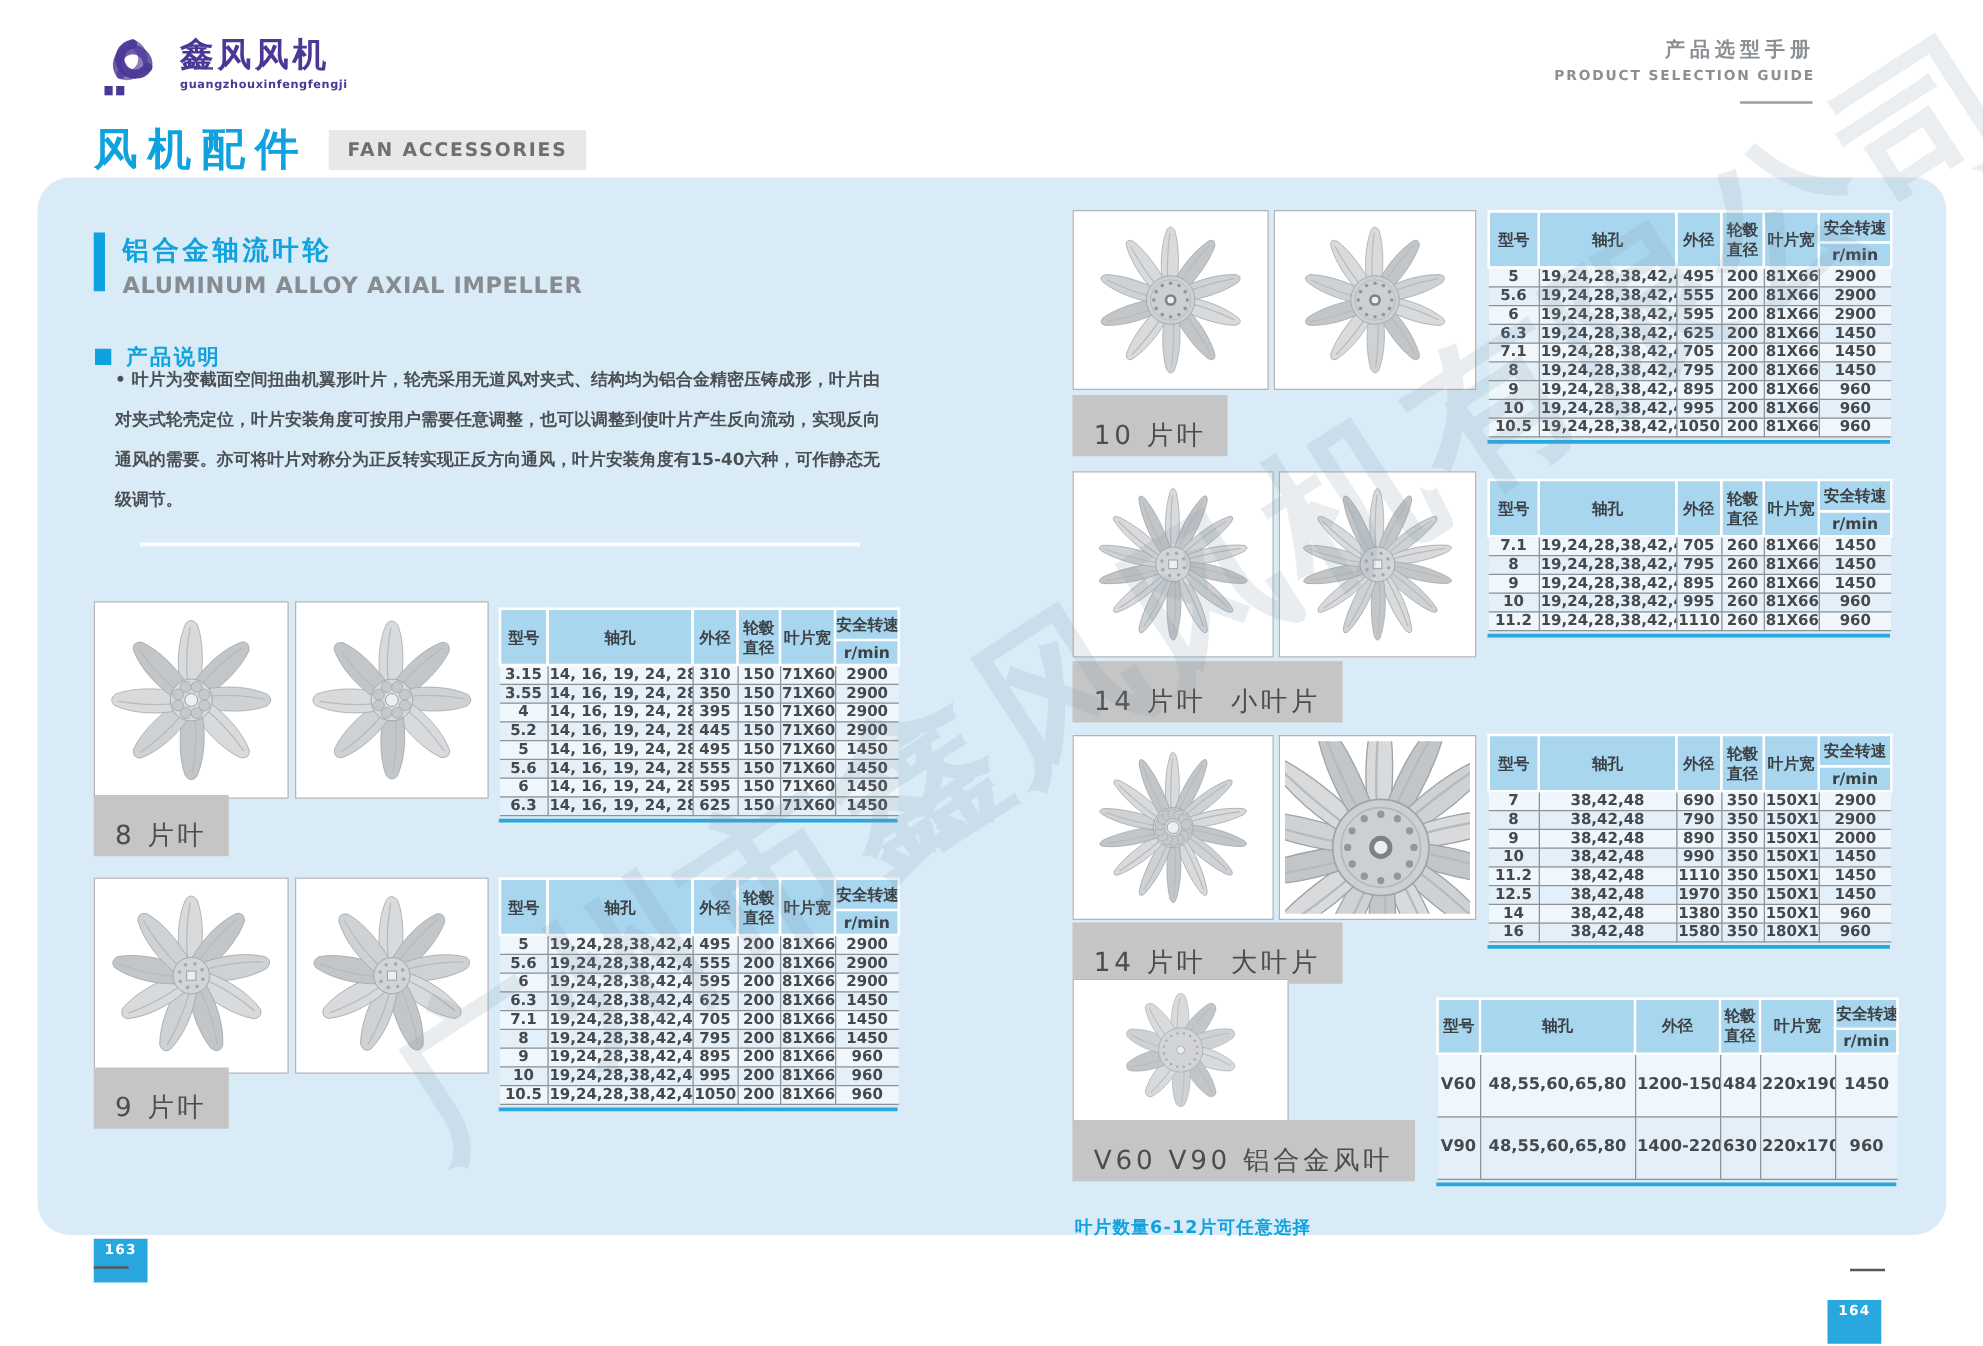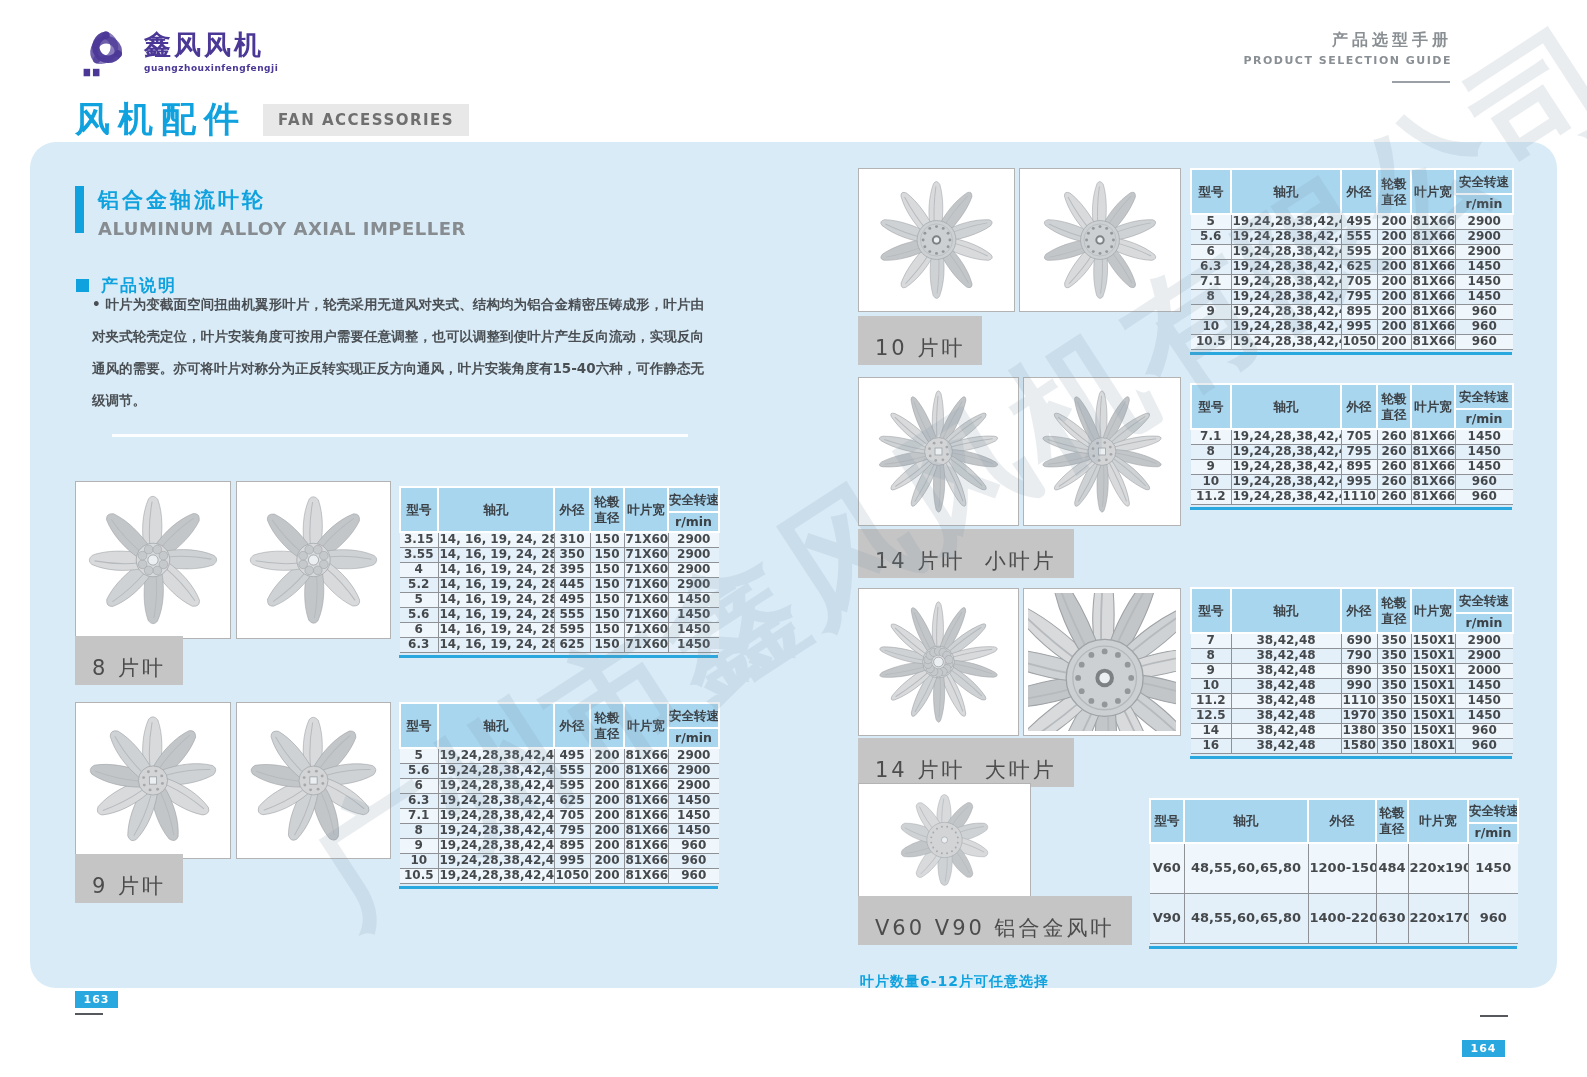--- a/index.html
+++ b/index.html
@@ -75,7 +75,7 @@
   
   .footer-note { position:absolute; right:137px; top:993px; font-size:13.5px; font-weight:bold;
                  color:#55595e; letter-spacing:1px; }
-  .page-badge { position:absolute; width:43px; height:17px; background:var(--badge,#29a8e0); color:#fff;
+  .page-badge { position:absolute; width:43px; height:35px; background:var(--badge,#29a8e0); color:#fff;
                 font-size:11px; font-weight:bold; text-align:center; line-height:17px; letter-spacing:1px; }
   .badge-left { left:75px; top:991px; }
   .badge-right { left:1462px; top:992px;margin-top:48px; }

